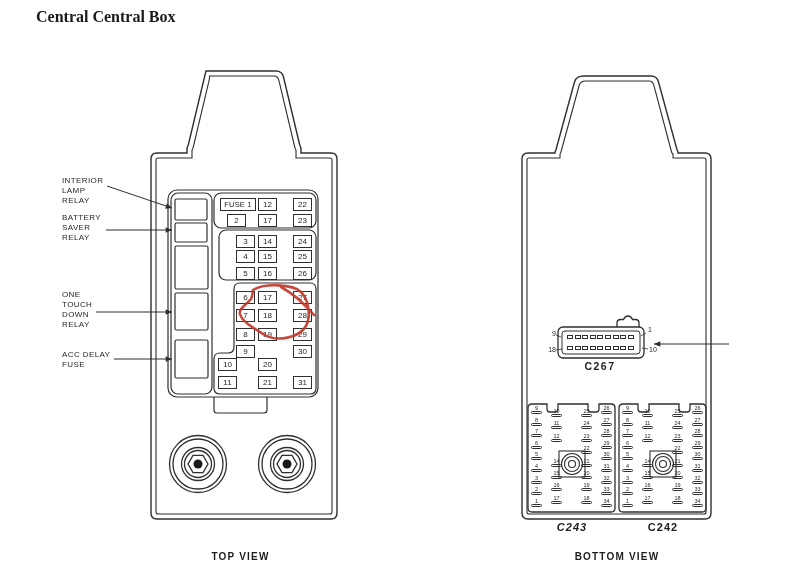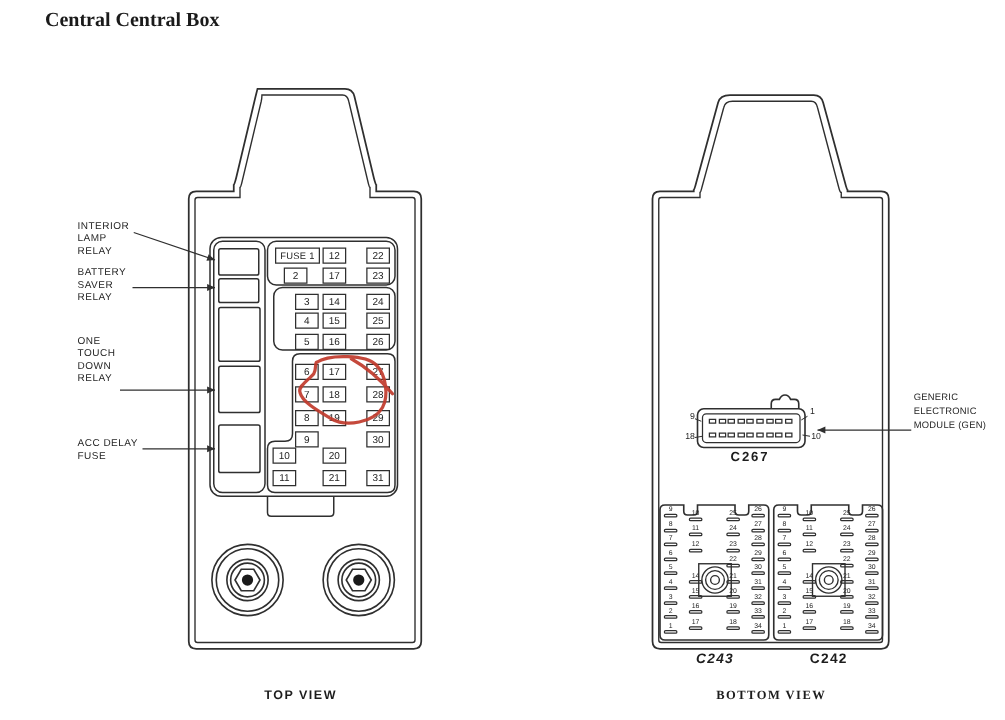--- a/index.html
+++ b/index.html
@@ -15,7 +15,7 @@
                white-space:pre-line;color:#262626;}
   #relay-label-1{left:62px;top:160px;margin-top:16px;}
   #relay-label-2{left:62px;top:213px;}
-  #relay-label-3{left:62px;top:268px;}
+  #relay-label-3{left:62px;top:290px;}
   #relay-label-4{left:62px;top:350px;}
   .caption{font-weight:bold;font-size:10px;letter-spacing:1.2px;text-align:center;color:#1d1d1d;}
   #caption-top{left:183px;top:551px;width:115px;}

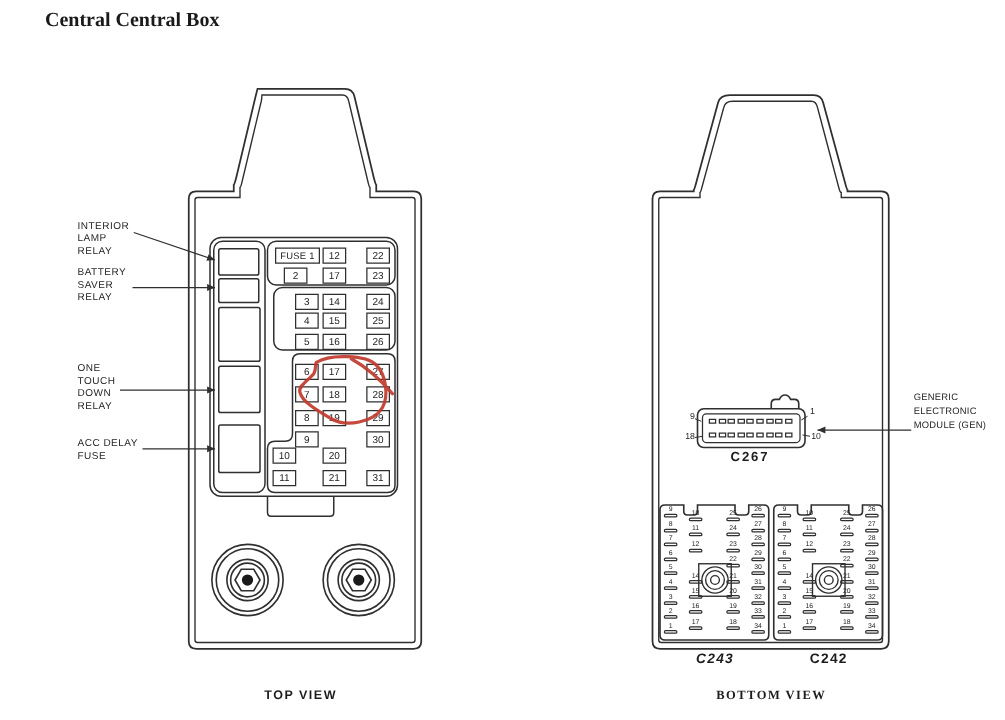--- a/index.html
+++ b/index.html
@@ -153,9 +153,6 @@
   <div id="caption-top" class="txt caption">TOP VIEW</div>
   <div id="caption-bottom" class="txt caption">BOTTOM VIEW</div>
 
-  <div id="gen-label" class="txt">GENERIC
-ELECTRONIC
-MODULE (GEN)</div>
 
   <div id="c267-label" class="txt">C267</div>
   <div id="c267-pin-lt" class="txt c267-pin-label">9</div>

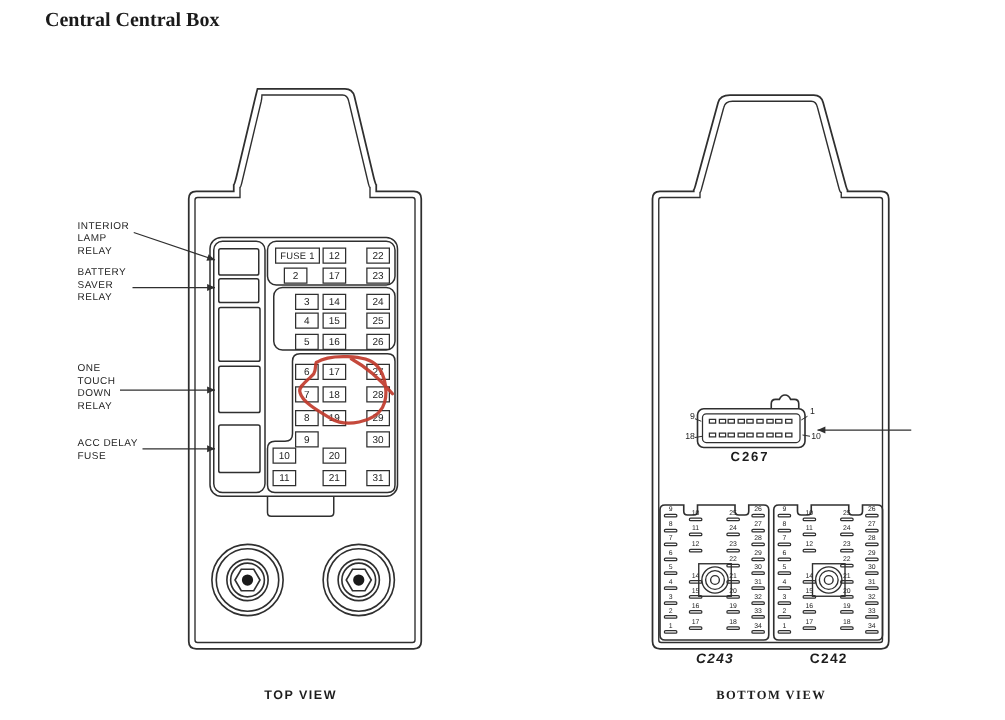--- a/index.html
+++ b/index.html
@@ -19,7 +19,7 @@
   #relay-label-4{left:62px;top:350px;}
   .caption{font-weight:bold;font-size:10px;letter-spacing:1.2px;text-align:center;color:#1d1d1d;}
   #caption-top{left:183px;top:551px;width:115px;}
-  #caption-bottom{left:558px;top:551px;width:118px;font-family:Liberation Serif, serif;}
+  #caption-bottom{left:558px;top:551px;width:118px;}
   #gen-label{left:731px;top:312px;width:74px;font-size:7.5px;line-height:11px;
              letter-spacing:.2px;white-space:pre-line;color:#262626;}
   #c267-label{left:572px;top:360px;width:56px;text-align:center;font-weight:bold;

